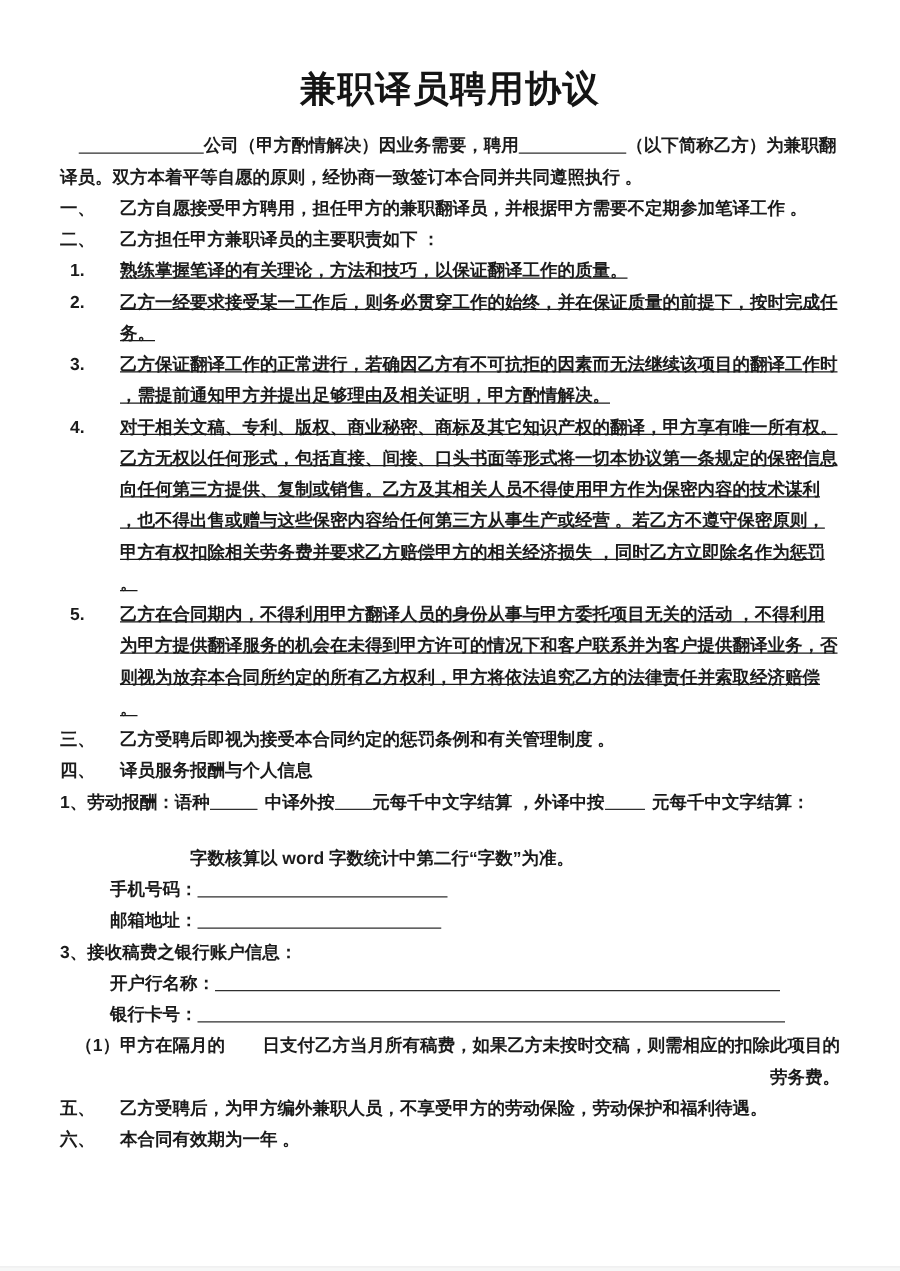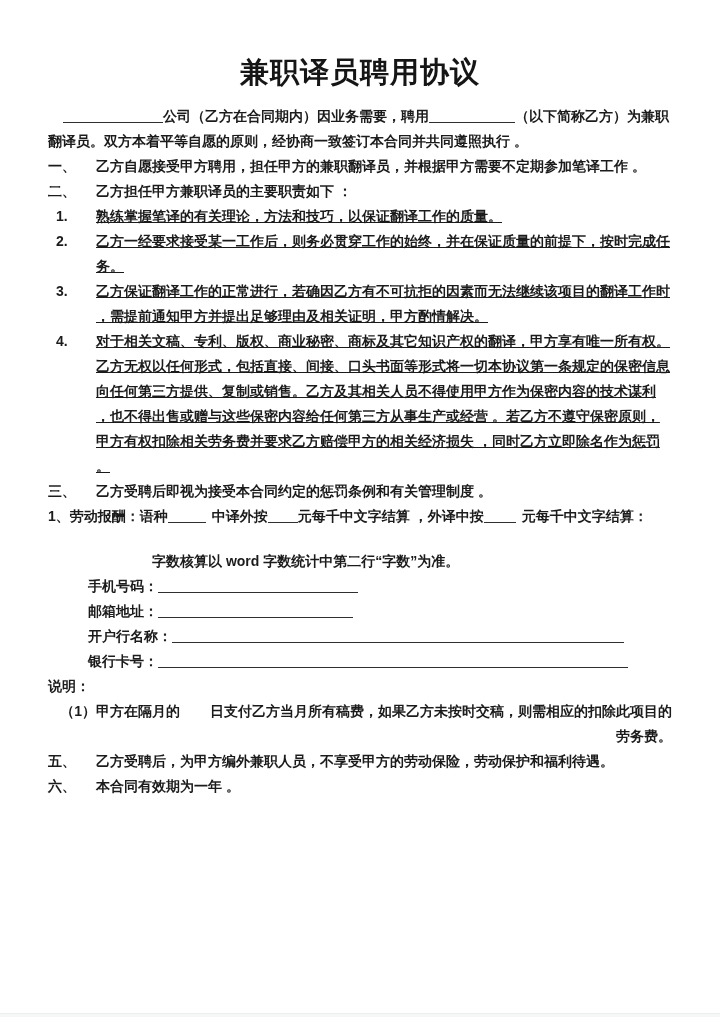--- a/index.html
+++ b/index.html
@@ -92,7 +92,7 @@
 
   <h1 class="doc-title">兼职译员聘用协议</h1>
 
-  <p class="intro"><span class="blank bl-party-a"></span><span>公司（乙方在合同期内）因业务需要，聘用</span><span class="blank bl-party-b"></span><span>（以下简称乙方）为兼职翻译员。双方本着平等自愿的原则，经协商一致签订本合同并共同遵照执行 。</span></p>
+  <p class="intro"><span class="blank bl-party-a"></span><span>公司（甲方酌情解决）因业务需要，聘用</span><span class="blank bl-party-b"></span><span>（以下简称乙方）为兼职翻译员。双方本着平等自愿的原则，经协商一致签订本合同并共同遵照执行 。</span></p>
 
   <p class="clause"><span class="num">一、</span><span>乙方自愿接受甲方聘用，担任甲方的兼职翻译员，并根据甲方需要不定期参加笔译工作 。</span></p>
 

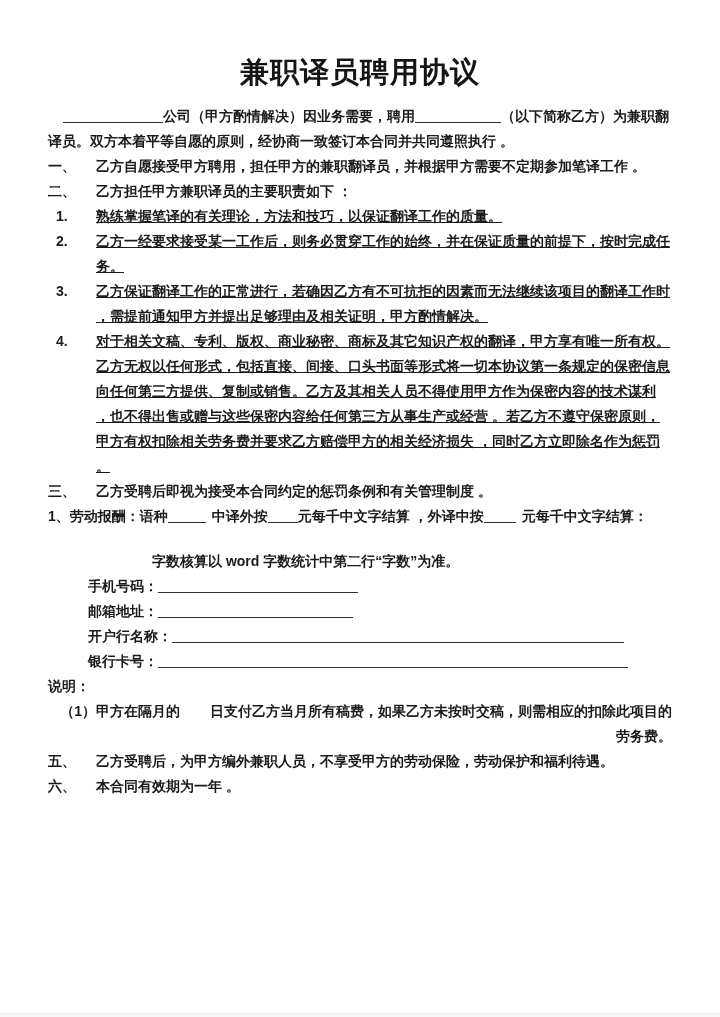--- a/index.html
+++ b/index.html
@@ -106,6 +106,7 @@
 
   <p class="subitem"><span class="num">4.</span><span>对于相关文稿、专利、版权、商业秘密、商标及其它知识产权的翻译，甲方享有唯一所有权。乙方无权以任何形式，包括直接、间接、口头书面等形式将一切本协议第一条规定的保密信息向任何第三方提供、复制或销售。乙方及其相关人员不得使用甲方作为保密内容的技术谋利 ，也不得出售或赠与这些保密内容给任何第三方从事生产或经营 。若乙方不遵守保密原则，甲方有权扣除相关劳务费并要求乙方赔偿甲方的相关经济损失 ，同时乙方立即除名作为惩罚 。</span></p>
 
+  <p class="subitem"><span class="num">5.</span><span>乙方在合同期内，不得利用甲方翻译人员的身份从事与甲方委托项目无关的活动 ，不得利用为甲方提供翻译服务的机会在未得到甲方许可的情况下和客户联系并为客户提供翻译业务，否则视为放弃本合同所约定的所有乙方权利，甲方将依法追究乙方的法律责任并索取经济赔偿 。</span></p>
 
   <p class="clause"><span class="num">三、</span><span>乙方受聘后即视为接受本合同约定的惩罚条例和有关管理制度 。</span></p>
 

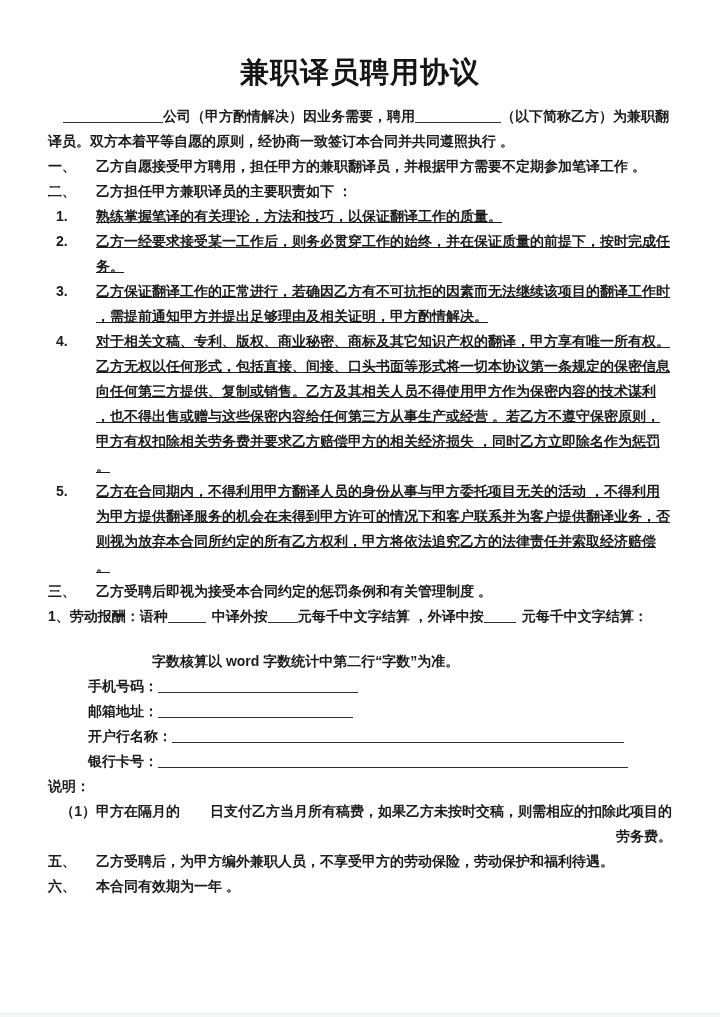--- a/index.html
+++ b/index.html
@@ -110,6 +110,7 @@
 
   <p class="clause"><span class="num">三、</span><span>乙方受聘后即视为接受本合同约定的惩罚条例和有关管理制度 。</span></p>
 
+  <p class="clause"><span class="num">四、</span><span>译员服务报酬与个人信息</span></p>
 
   <p class="comp-line"><span>1、劳动报酬：语种</span><span class="blank bl-lang"></span><span>中译外按</span><span class="blank bl-rate1"></span><span>元每千中文字结算 ，外译中按</span><span class="blank bl-rate2"></span><span>元每千中文字结算：</span></p>
 

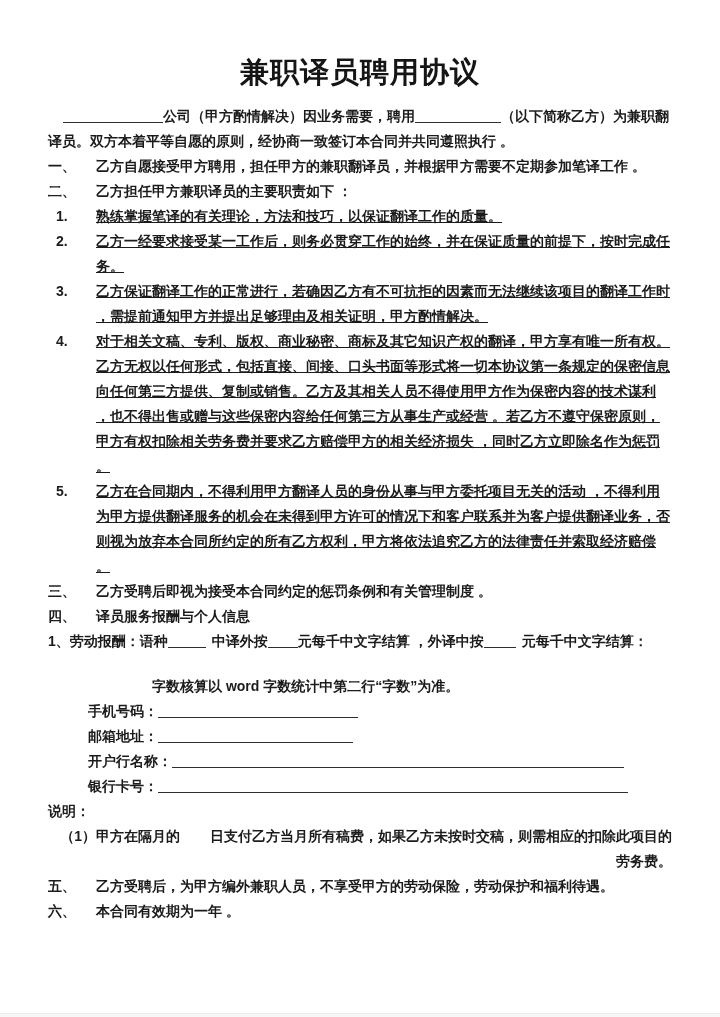--- a/index.html
+++ b/index.html
@@ -121,6 +121,7 @@
 
   <p class="indent-40"><span>邮箱地址：</span><span class="blank bl-email"></span></p>
 
+  <p>3、接收稿费之银行账户信息：</p>
 
 
   <p class="indent-40"><span>开户行名称：</span><span class="blank bl-branch"></span></p>

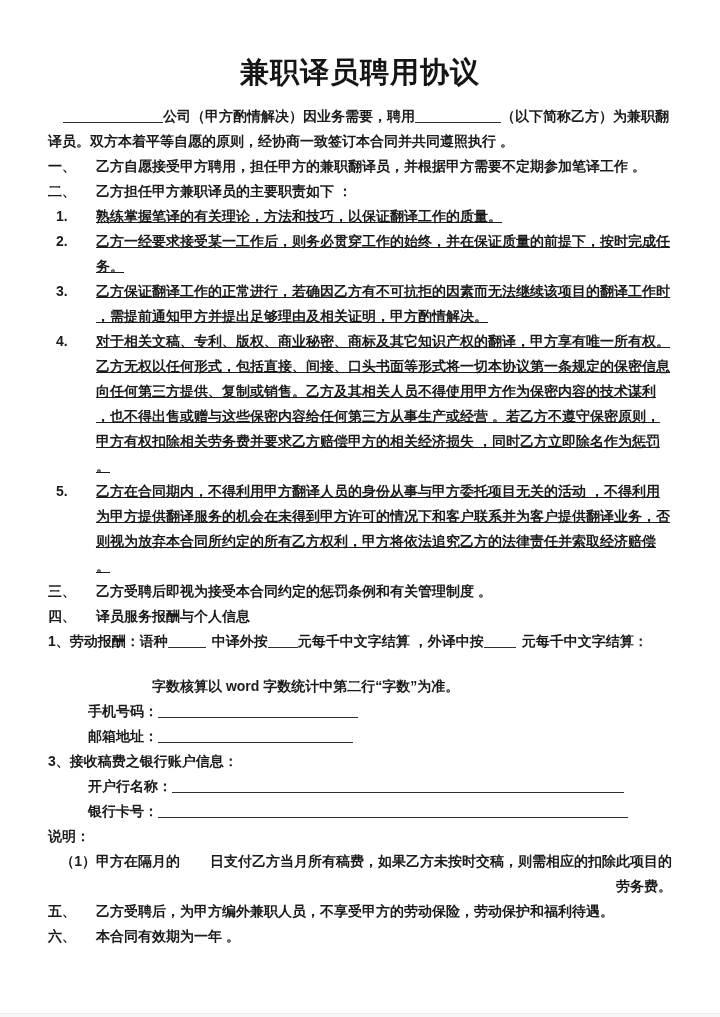--- a/index.html
+++ b/index.html
@@ -128,7 +128,6 @@
 
   <p class="indent-40"><span>银行卡号：</span><span class="blank bl-card"></span></p>
 
-  <p>说明：</p>
 
   <p class="note-item"><span class="num">（1）</span><span>甲方在隔月的</span><span class="gap-day"></span><span>日支付乙方当月所有稿费，如果乙方未按时交稿，则需相应的扣除此项目的劳务费。</span></p>
 

